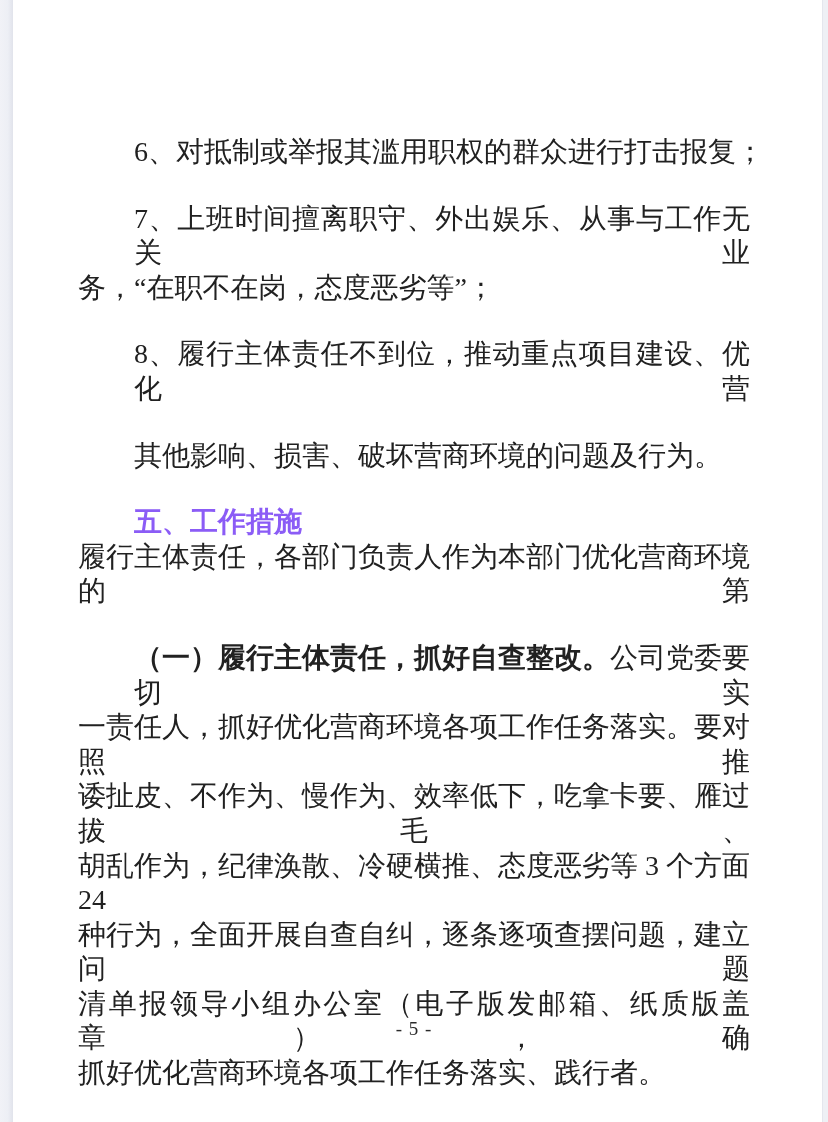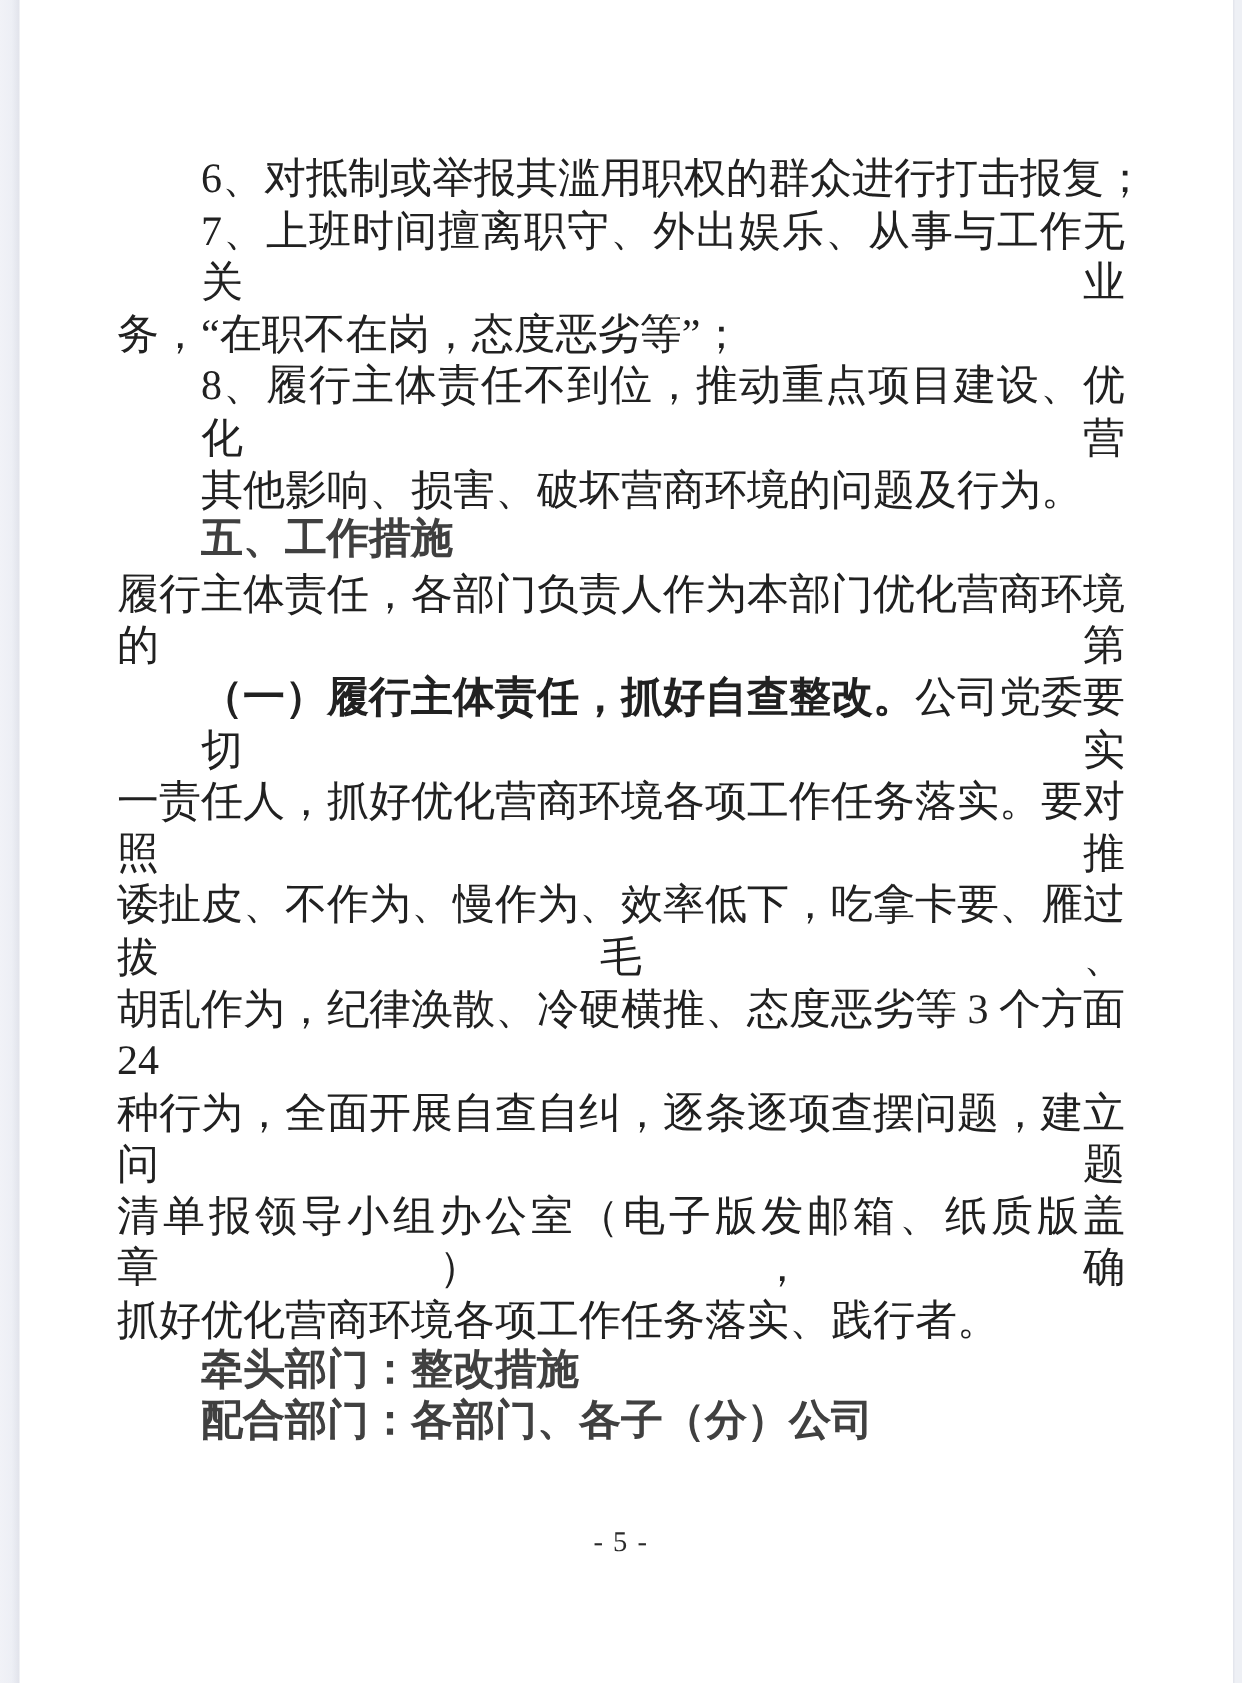--- a/index.html
+++ b/index.html
@@ -50,6 +50,7 @@
   }
   .line.indent {
     padding-left: 56px;
+    margin-top: 32px;
   }
   .line.heading,
   .line.boldline {

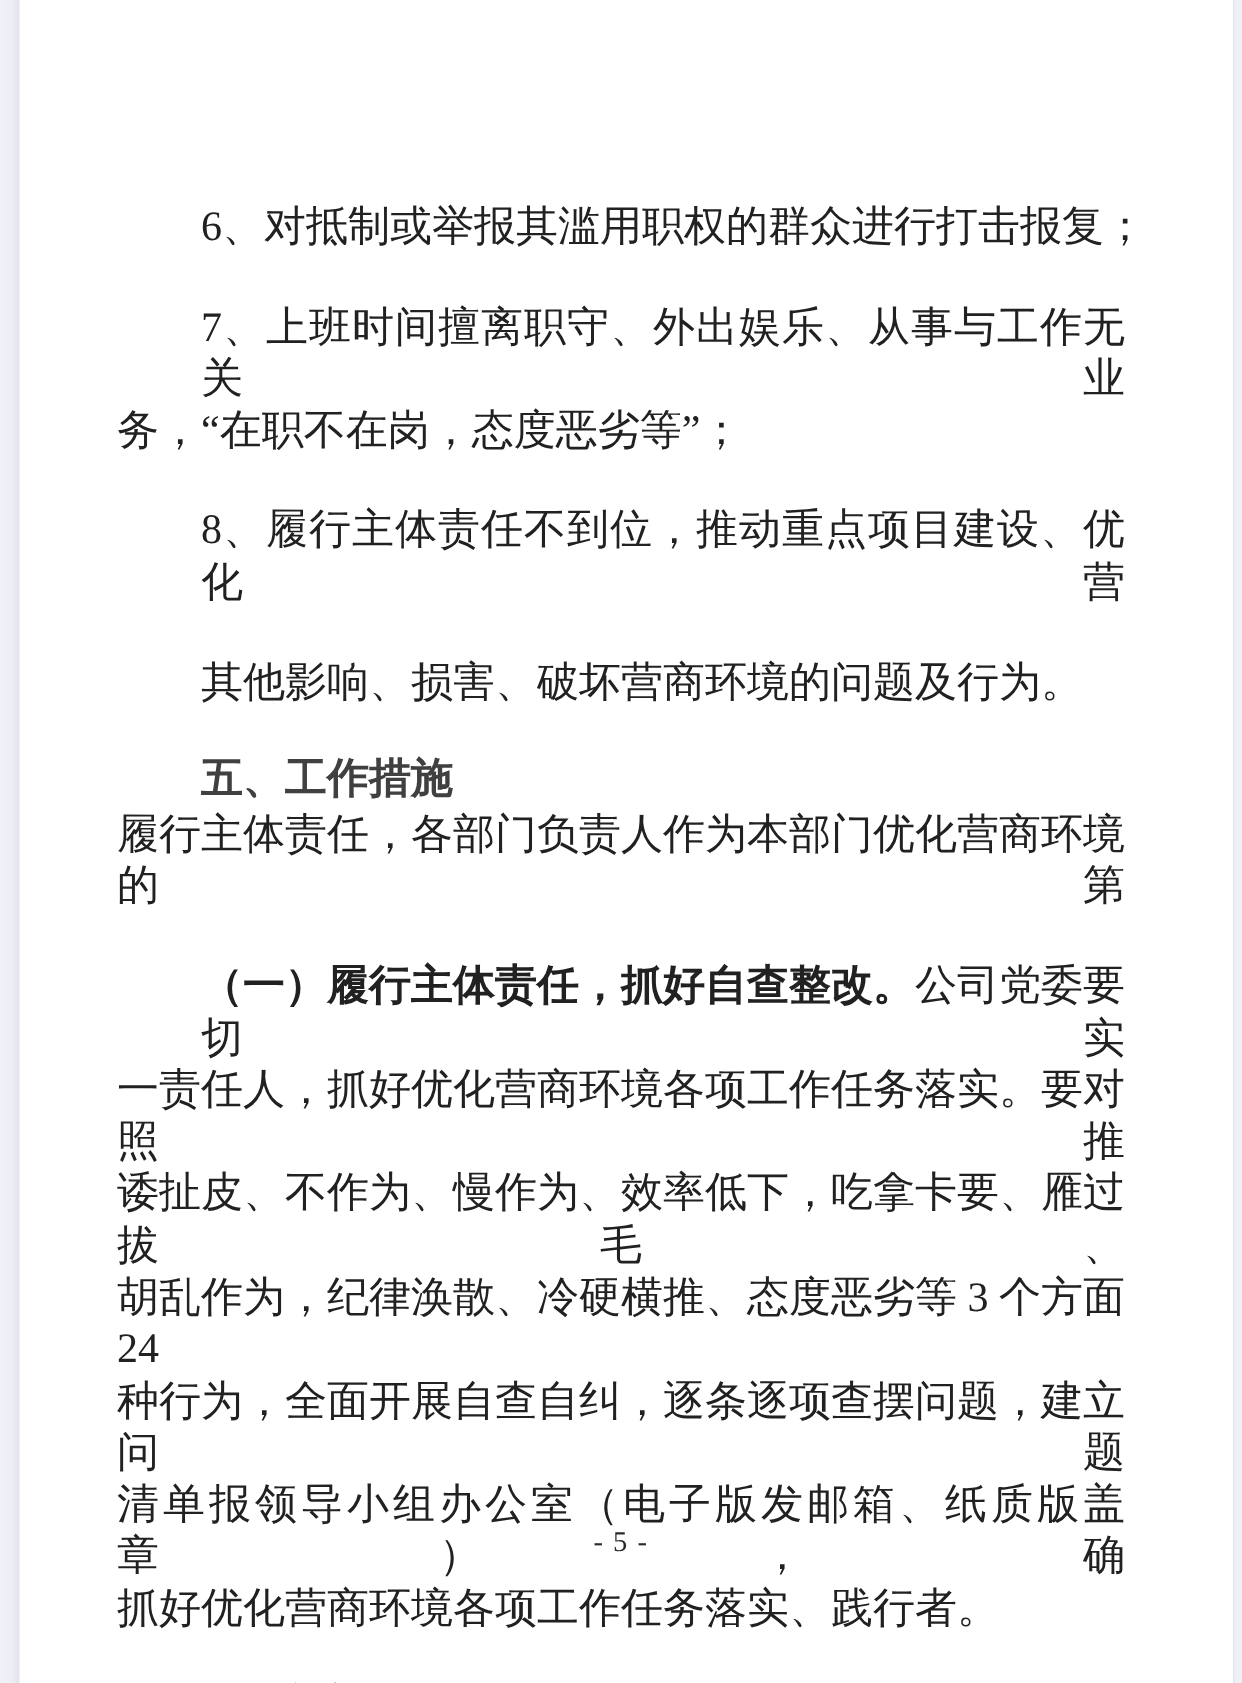--- a/index.html
+++ b/index.html
@@ -54,9 +54,9 @@
   }
   .line.heading,
   .line.boldline {
-    font-family: Liberation Mono, monospace;
+    font-family: Liberation Sans, sans-serif;
     font-weight: 700;
-    color: #404040;
+    color: #8b5cf6;
   }
   .lead {
     font-weight: 600;

